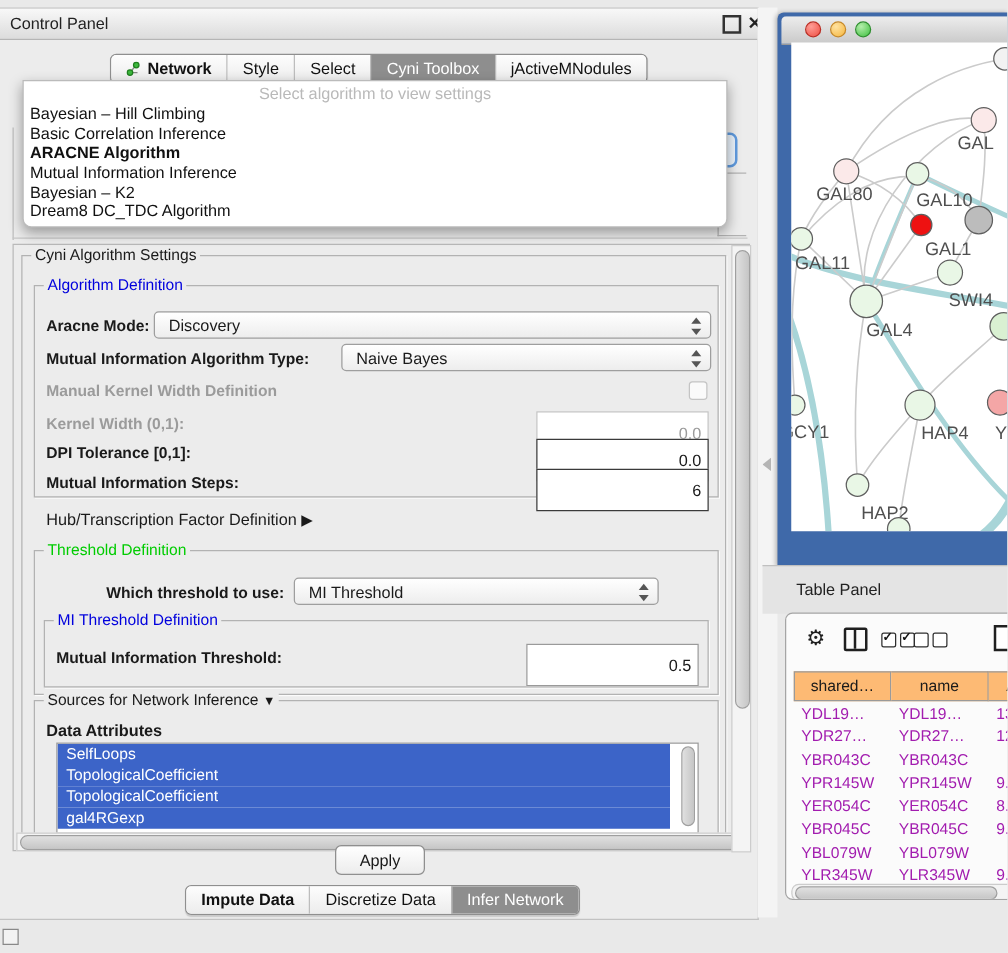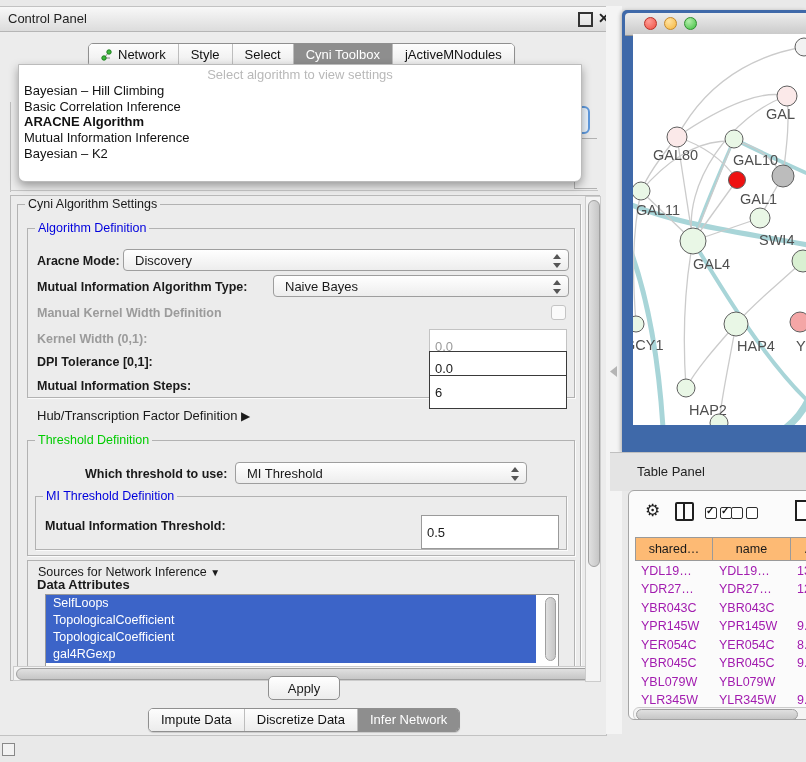--- a/index.html
+++ b/index.html
@@ -16,7 +16,7 @@
   #close-icon{left:598px;font-size:14px;font-weight:bold;color:#222;top:3px;}
   .tabbar{display:flex;border:1px solid #8f8f8f;border-radius:5px;overflow:hidden;font-size:13px;background:#fafafa;box-shadow:0 1px 1px rgba(0,0,0,.15);}
   .tab{padding:3px 12px 4px 12px;background:linear-gradient(#fdfdfd,#ececec);border-left:1px solid #bdbdbd;display:flex;align-items:center;gap:5px;color:#111;}
-  .tab:first-child{border-left:none;}
+  .tab:first-child{border-left:none;font-weight:bold;}
   .tab.sel{background:#8e8e8e;color:#fff;}
   
   #algo-dd{left:18px;top:57px;width:562px;height:116px;background:#fff;border:1px solid #bbb;border-radius:0 0 7px 7px;

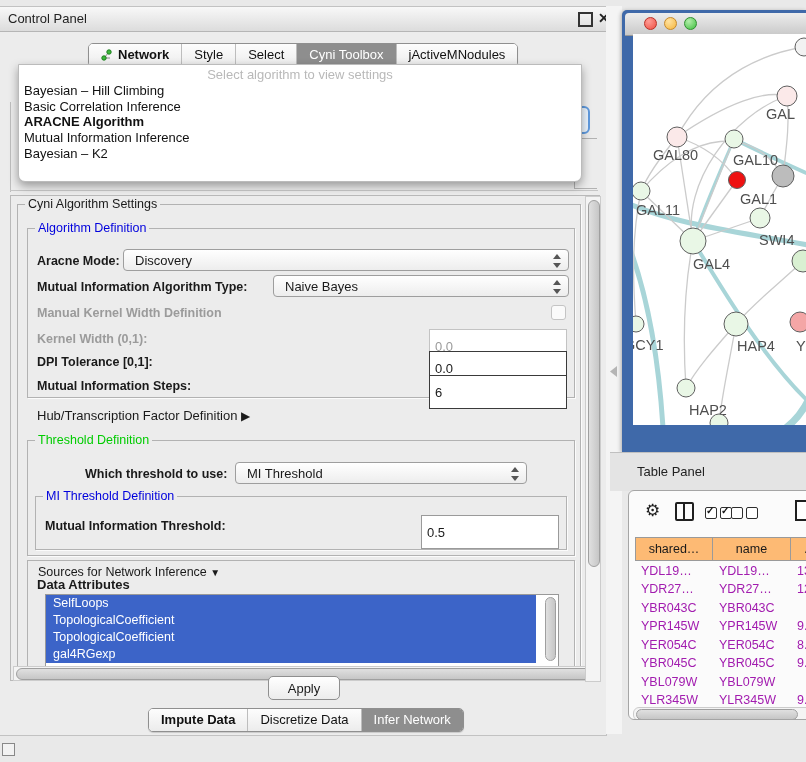--- a/index.html
+++ b/index.html
@@ -125,6 +125,7 @@
       <div class="it b">ARACNE Algorithm</div>
       <div class="it">Mutual Information Inference</div>
       <div class="it">Bayesian – K2</div>
+      <div class="it">Dream8 DC_TDC Algorithm</div>
     </div>
 
     <div class="abs" style="left:10px;top:188px;width:590px;height:486px;background:#ececec;border:1px solid #b9b9b9;box-sizing:border-box;">

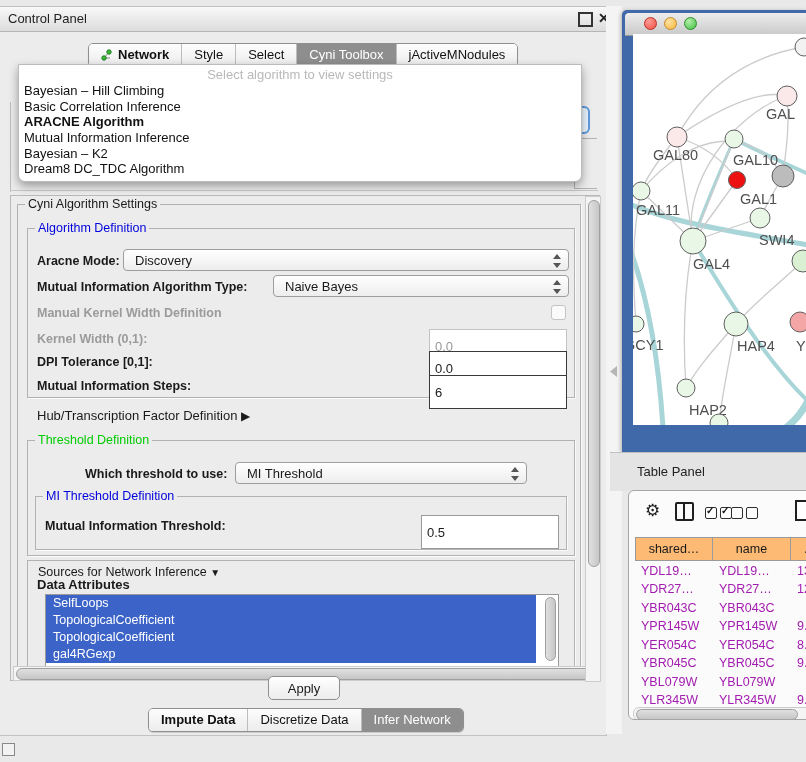--- a/index.html
+++ b/index.html
@@ -38,7 +38,7 @@
   .spin:before{top:0;border-bottom:5px solid #555;}
   .spin:after{bottom:0;border-top:5px solid #555;}
   .field{height:20px;background:#fff;border:1px solid #9a9a9a;font-size:13px;display:flex;align-items:center;
-         justify-content:flex-start;padding:16px 5px;box-sizing:border-box;}
+         justify-content:flex-end;padding:16px 5px;box-sizing:border-box;}
   .field.dark{border:1px solid #3a3a3a;height:22px;}
   .field.dis{border-color:#c3c3c3;color:#9b9b9b;}
   .checkbox{width:13px;height:13px;border:1px solid #c4c4c4;border-radius:3px;background:#fafafa;}

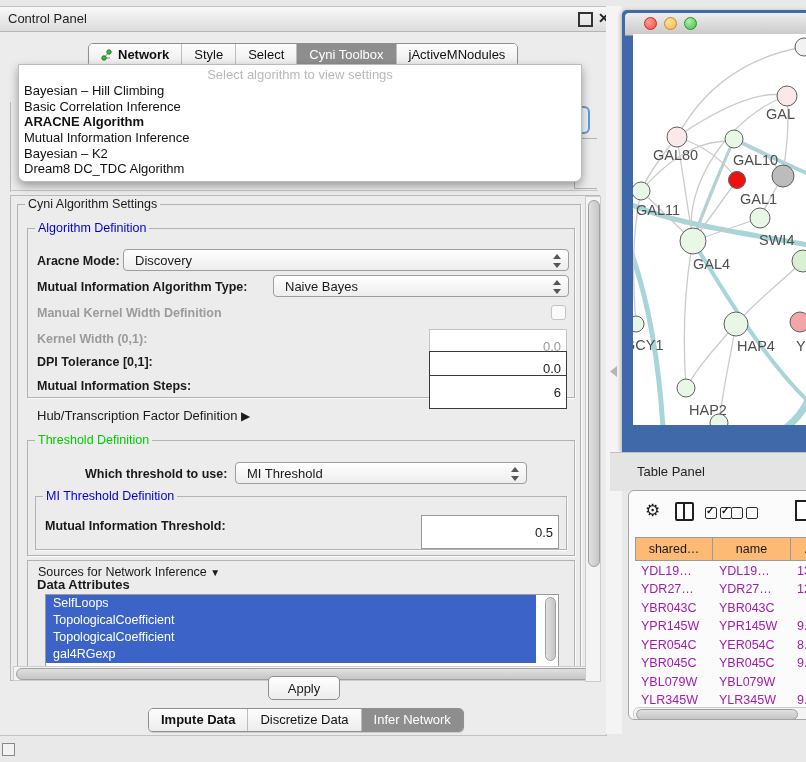--- a/index.html
+++ b/index.html
@@ -189,7 +189,7 @@
       </div>
 
       <div class="abs gbox" style="left:16px;top:364px;width:546px;height:106px;"></div>
-      <span class="abs glab" style="left:24px;top:357px;margin-top:12px;"><span>Sources for Network Inference</span> <span style="font-size:10px;">▼</span></span>
+      <span class="abs glab" style="left:24px;top:357px;"><span>Sources for Network Inference</span> <span style="font-size:10px;">▼</span></span>
 
       <span class="abs lab" style="left:26px;top:381px;font-size:13px;">Data Attributes</span>
 

